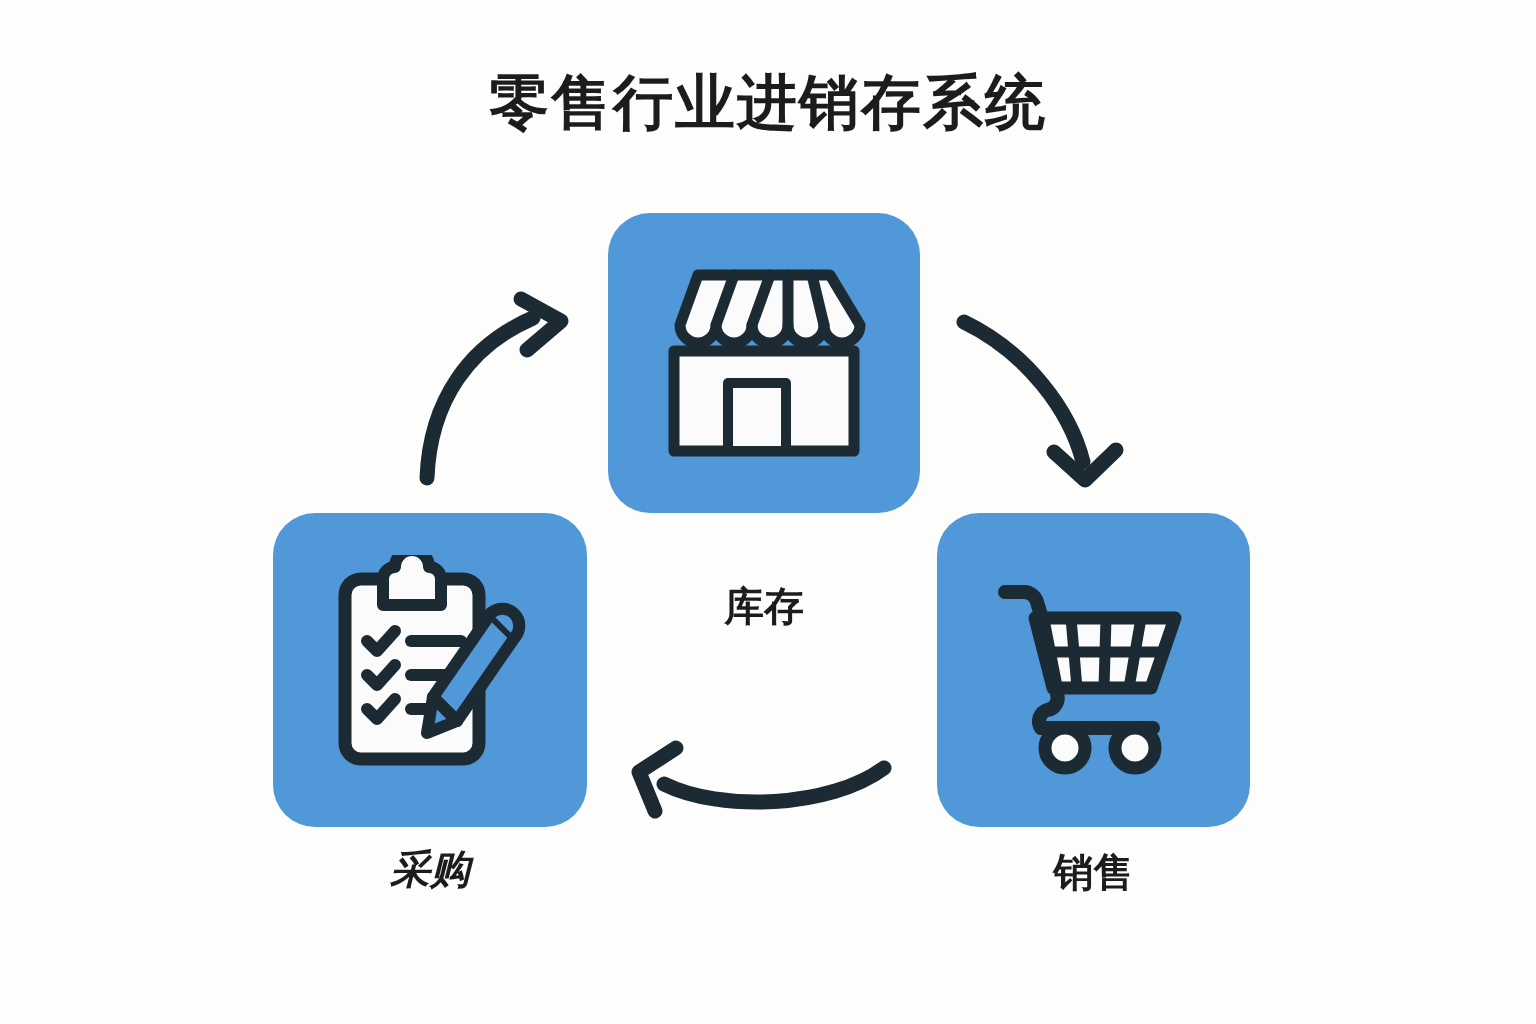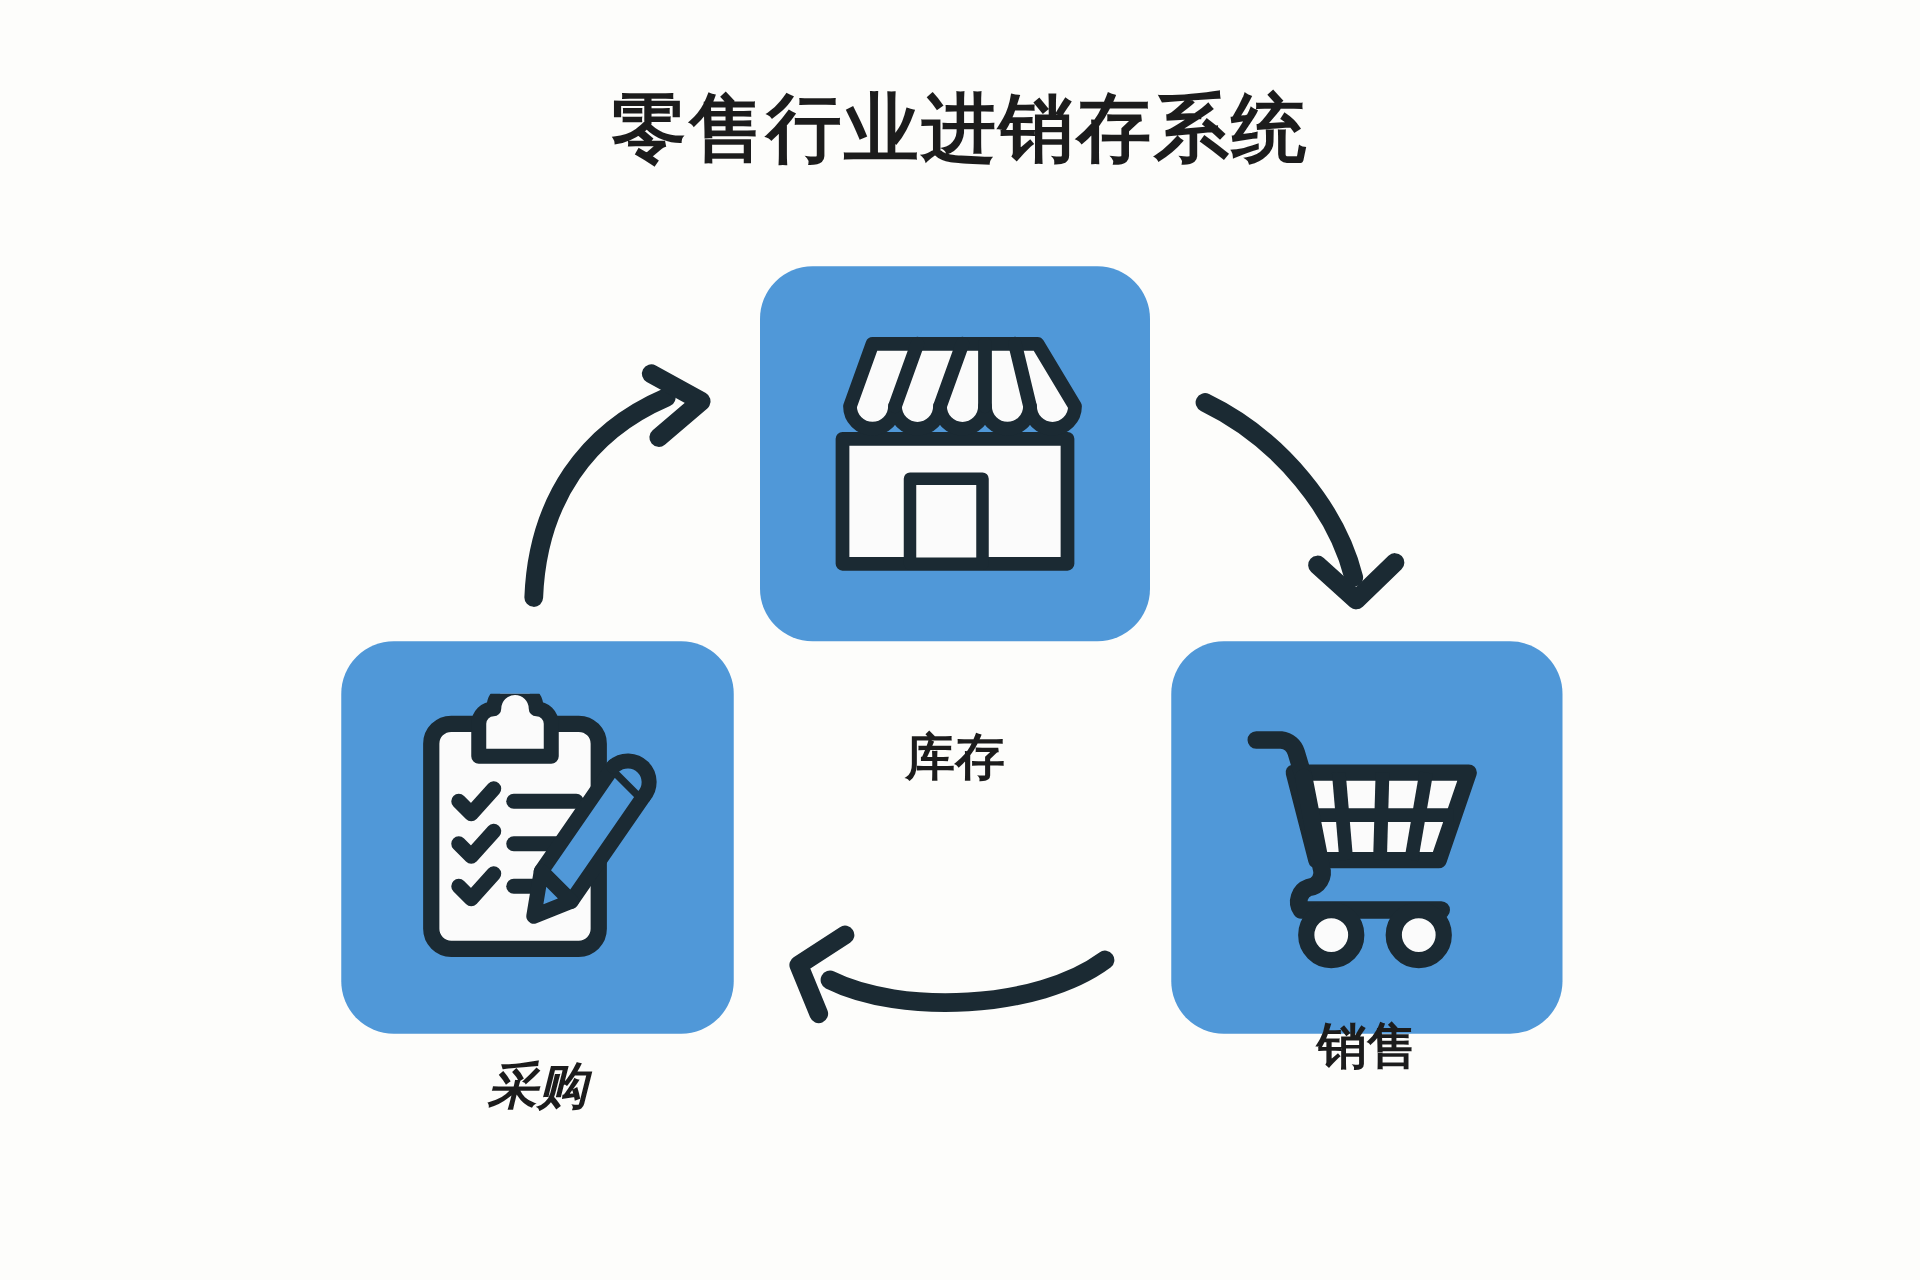--- a/index.html
+++ b/index.html
@@ -73,7 +73,7 @@
 
   
   #node-sales .tile { left: 937px; top: 513px; width: 313px; height: 314px; }
-  #node-sales .node-label { left: 937px; top: 813px; width: 313px; }
+  #node-sales .node-label { left: 937px; top: 848px; width: 313px; }
 
   
   #arrows {

